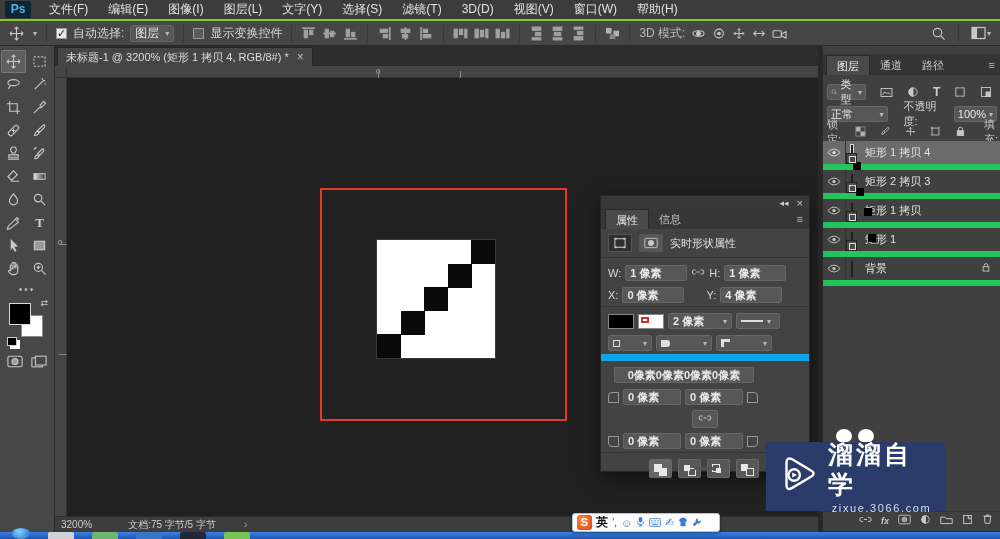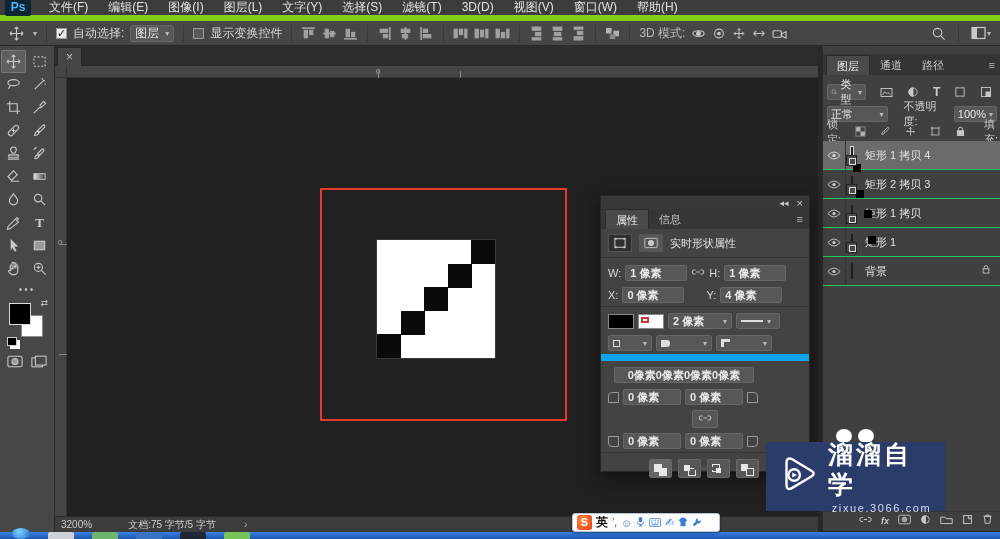--- a/index.html
+++ b/index.html
@@ -9,7 +9,7 @@
   .abs { position:absolute; }
 
   
-  .menubar { left:0; top:0; width:1000px; height:21px; background:#3c3c3c; display:flex; align-items:center; border-bottom:6px solid #84cc16; }
+  .menubar { left:0; top:0; width:1000px; height:21px; background:#3c3c3c; display:flex; align-items:center; border-bottom:2px solid #84cc16; }
   .pslogo { width:26px; height:17px; margin:0 8px 0 5px; background:#0d2636; color:#53b2f0; font-weight:bold; font-size:12px; text-align:center; line-height:17px; border-radius:2px; }
   .menu-item { padding:0 10px; height:21px; line-height:21px; color:#e2e2e2; cursor:default; }
 

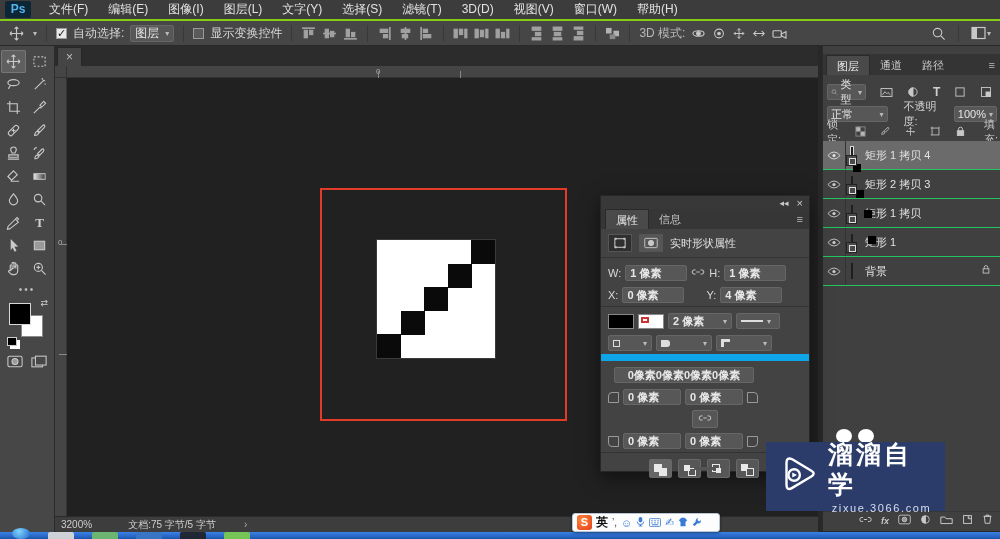--- a/index.html
+++ b/index.html
@@ -410,6 +410,7 @@
 
   <div class="abs tabbar">
     <div class="doc-tab">
+      <span>未标题-1 @ 3200% (矩形 1 拷贝 4, RGB/8#) *</span>
       <span class="tab-close">×</span>
     </div>
   </div>

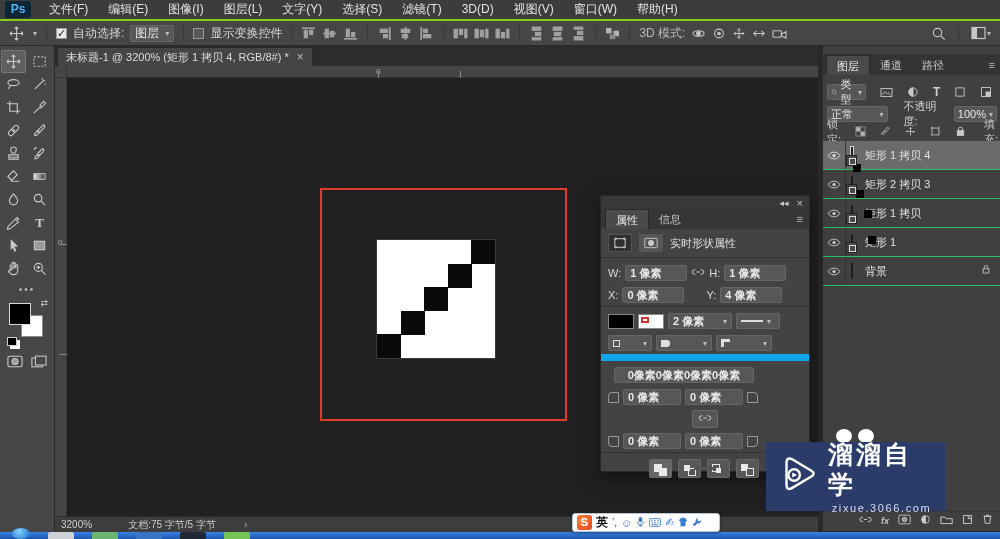--- a/index.html
+++ b/index.html
@@ -67,7 +67,7 @@
   .fld { background:#575757; border:1px solid #666; border-radius:2px; height:16px; display:inline-flex; align-items:center; padding:0 3px; gap:3px; color:#e6e6e6; font-size:11px; }
   .mini { width:15px; height:14px; display:inline-flex; align-items:center; justify-content:center; }
   .layers { position:absolute; left:0; top:95px; width:178px; }
-  .lrow { height:29px; display:flex; align-items:center; border-bottom:1px solid #22c55e; background:#404040; }
+  .lrow { height:29px; display:flex; align-items:center; border-bottom:6px solid #22c55e; background:#404040; }
   .lrow.sel { background:#6b6b6b; }
   .eyecell { width:23px; align-self:stretch; display:flex; align-items:center; justify-content:center; border-right:1px solid #333; }
   .thumbwrap { position:relative; margin-left:5px; }

